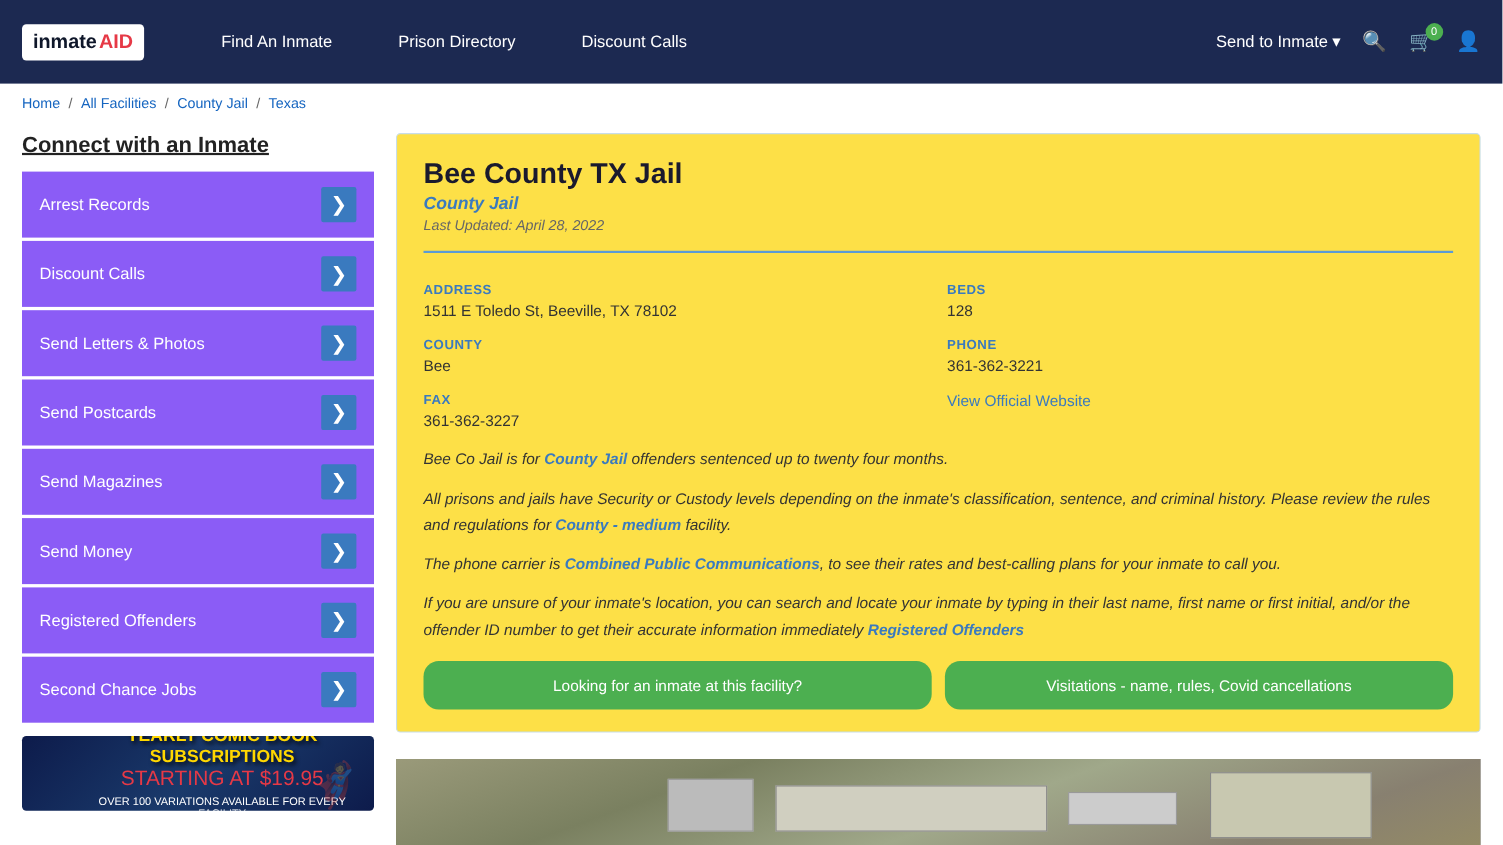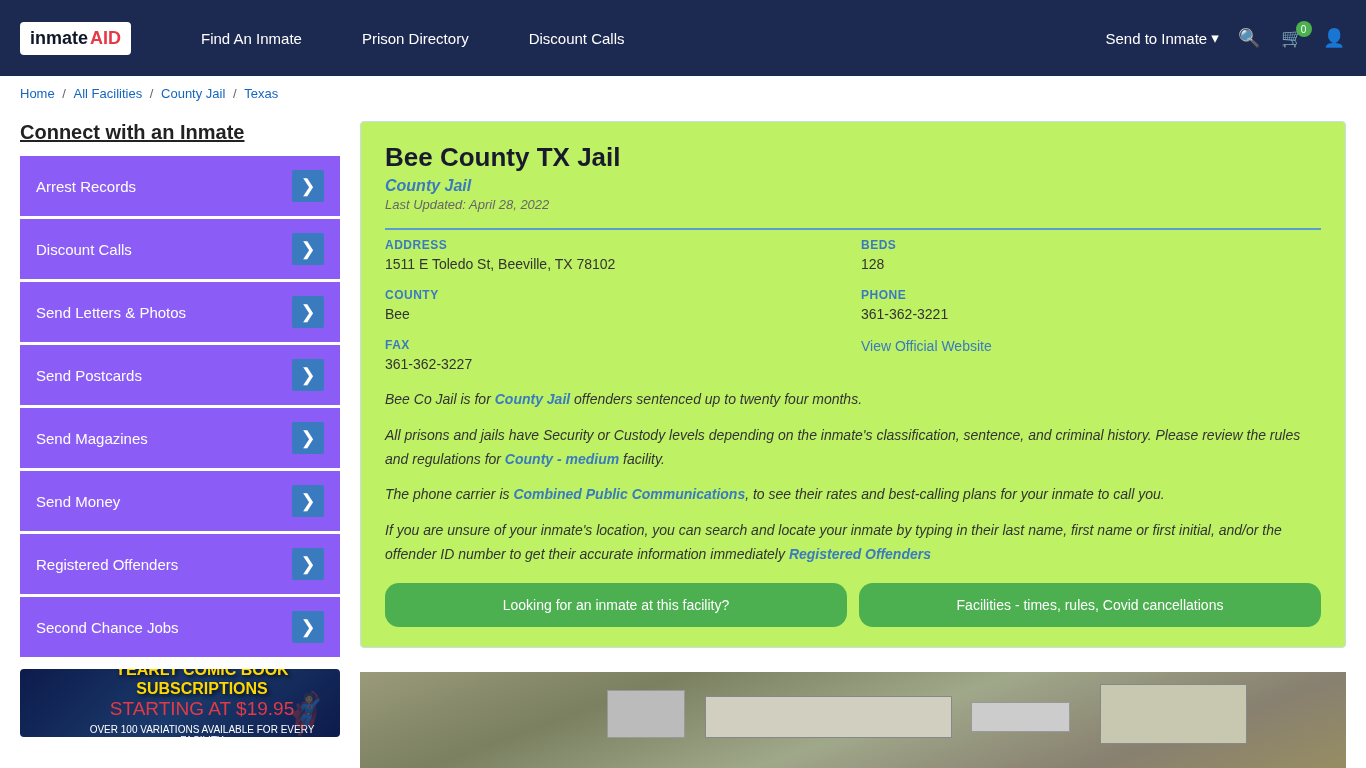--- a/index.html
+++ b/index.html
@@ -156,7 +156,7 @@
     
     .content-area { flex: 1; }
     .facility-card {
-      background: #bef264;
+      background: #fde047;
       border: 1px solid #c8dde8;
       border-radius: 4px;
       padding: 20px 24px;

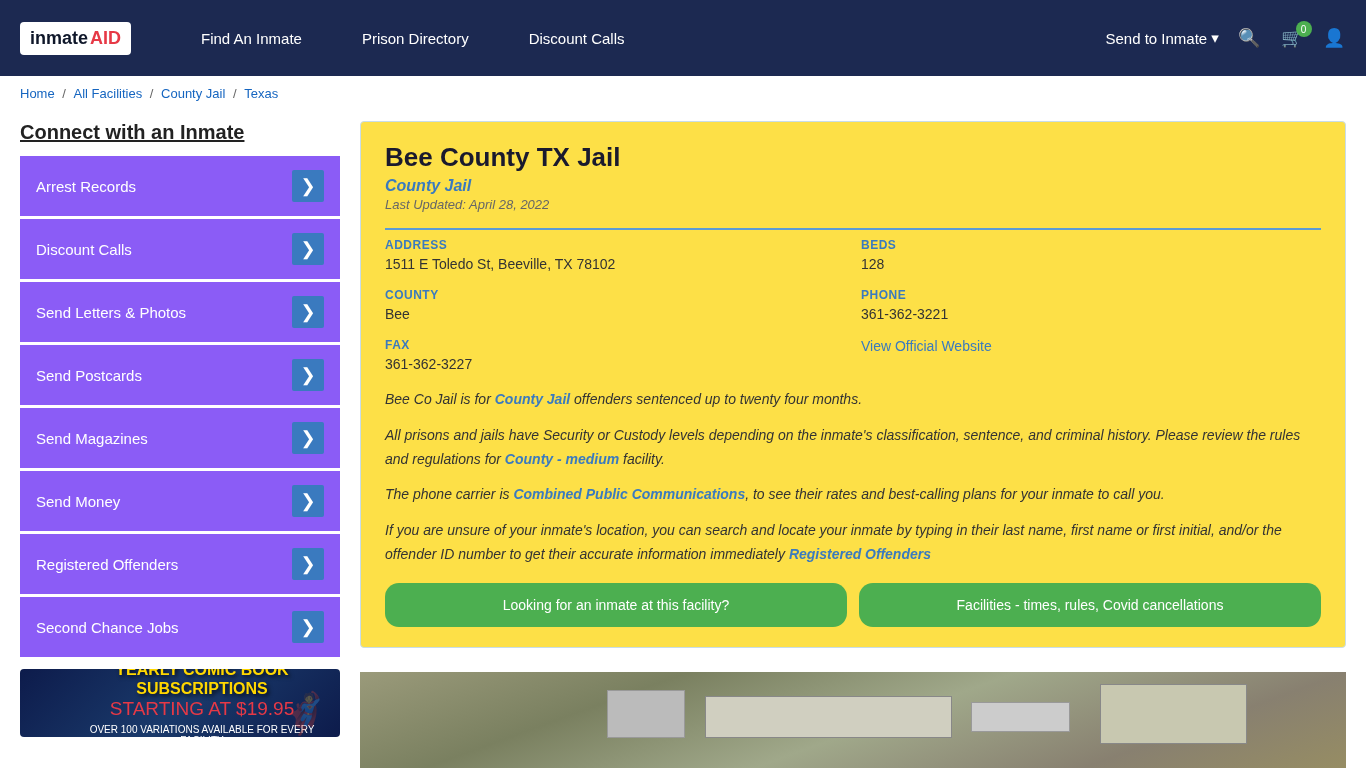--- a/index.html
+++ b/index.html
@@ -187,7 +187,7 @@
       grid-template-columns: 1fr 1fr;
       gap: 16px;
       border-top: 2px solid #5b9bd5;
-      padding-top: 8px;
+      padding-top: 26px;
     }
     .info-block { }
     .info-label {

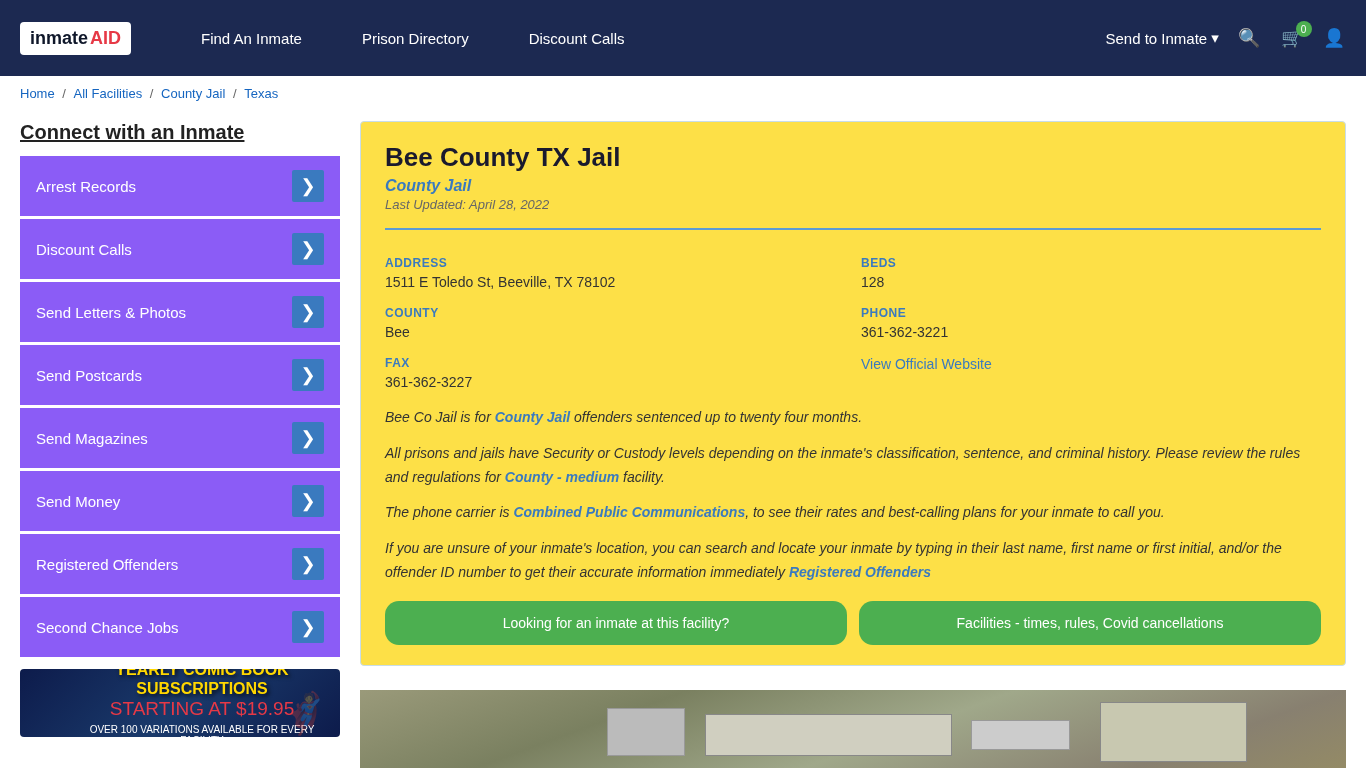--- a/index.html
+++ b/index.html
@@ -381,7 +381,7 @@
 
       <div class="action-buttons">
         <button class="btn-green">Looking for an inmate at this facility?</button>
-        <button class="btn-green">Facilities - times, rules, Covid cancellations</button>
+        <button class="btn-green">Visitations - name, rules, Covid cancellations</button>
       </div>
     </div>
 

